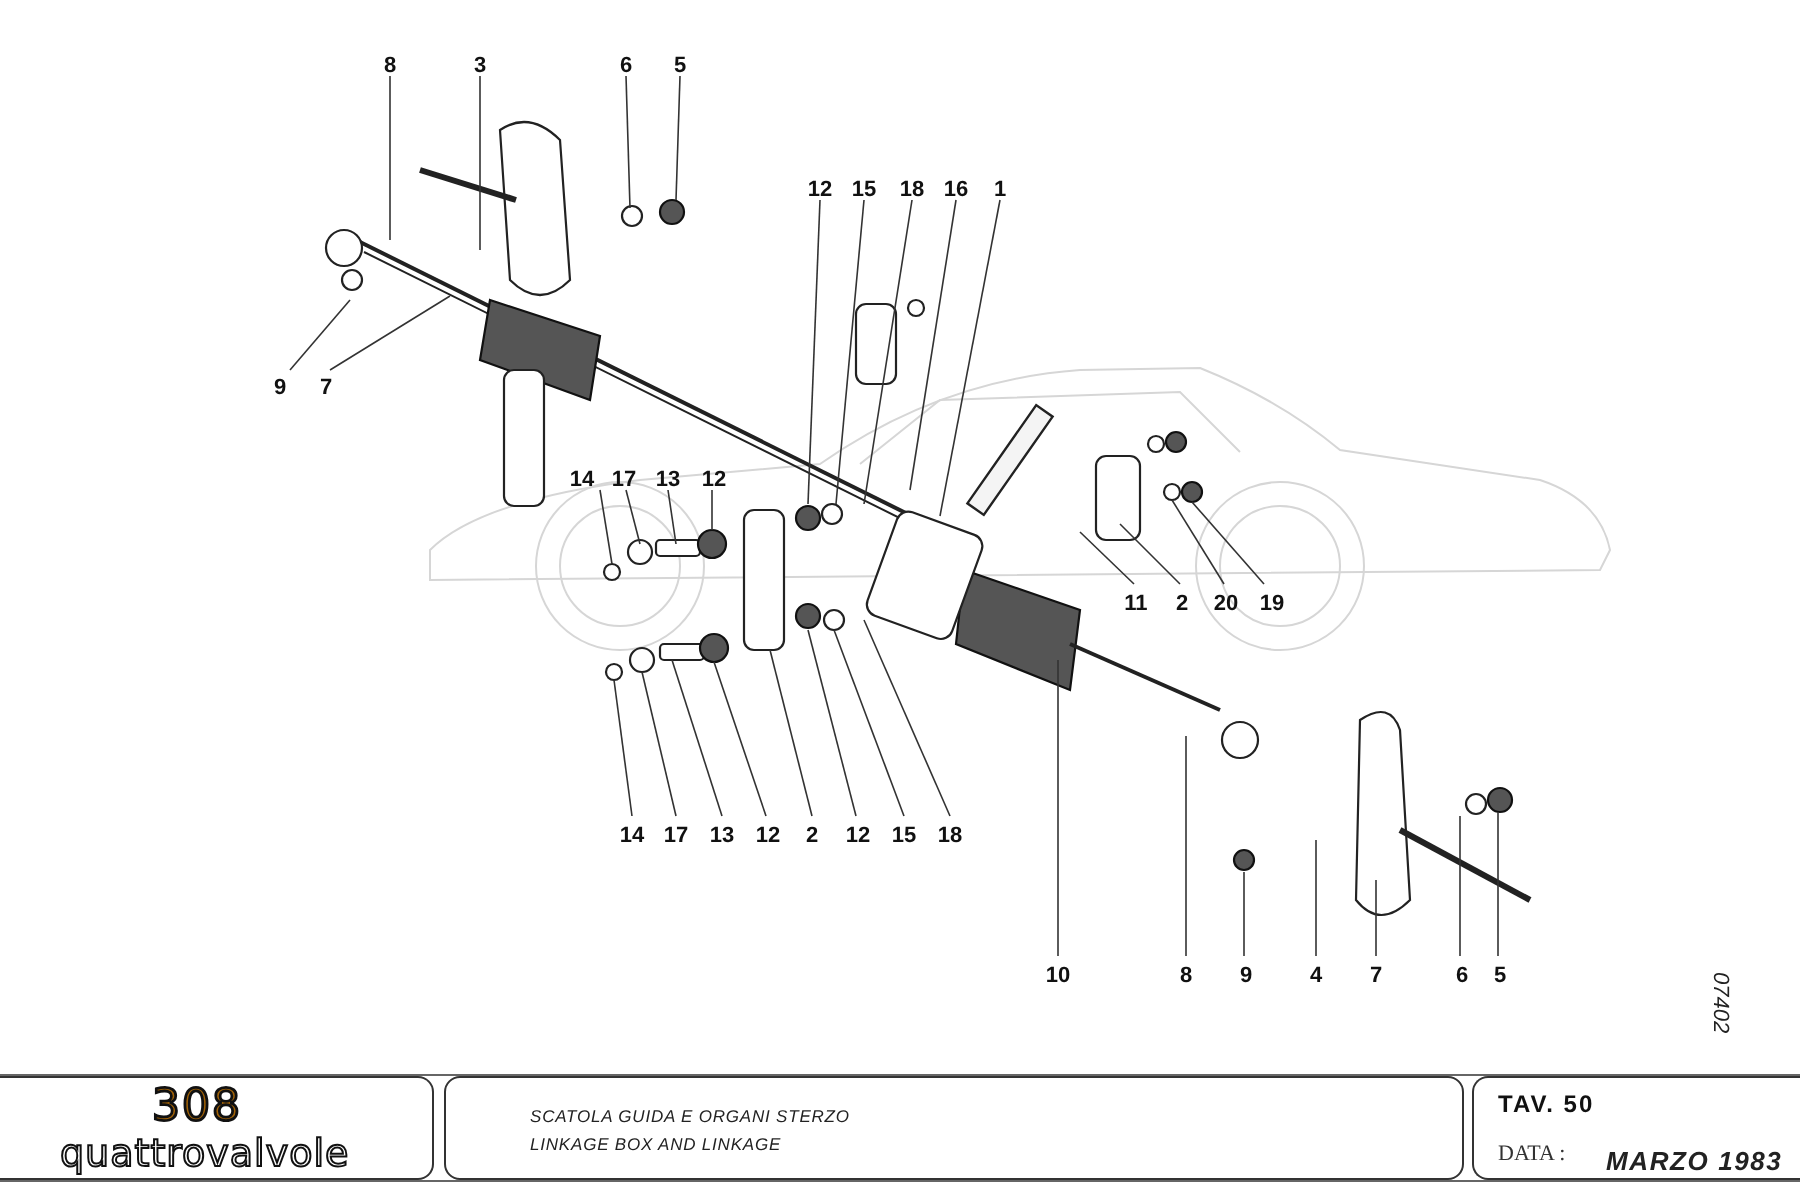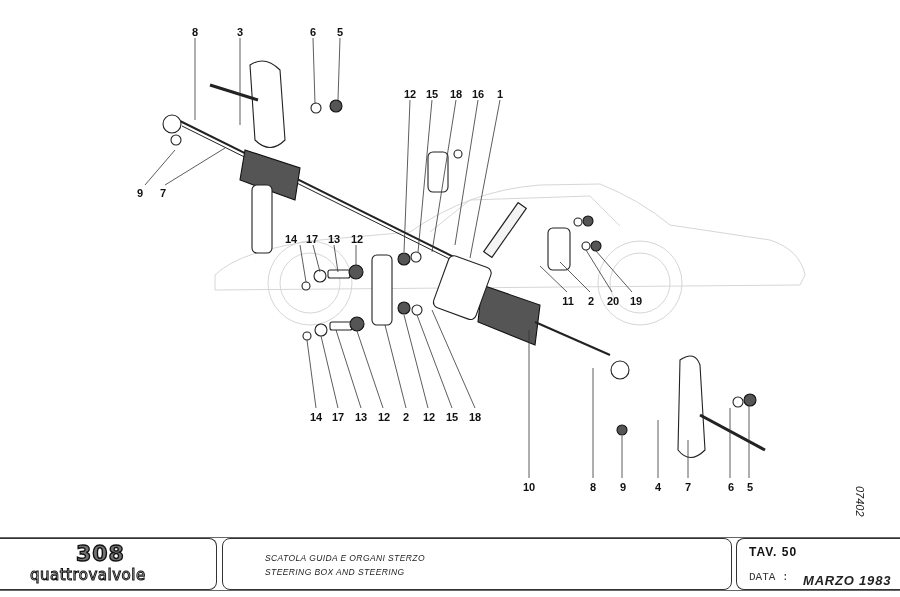--- a/index.html
+++ b/index.html
@@ -18,7 +18,7 @@
   .logo-box { left: 0; top: 8px; width: 216px; height: 50px; border-left: none; border-top-left-radius: 0; border-bottom-left-radius: 0; }
   .title-box { left: 222px; top: 8px; width: 508px; height: 50px; }
   .tav-box { left: 736px; top: 8px; width: 170px; height: 50px; border-right: none; border-top-right-radius: 0; border-bottom-right-radius: 0; }
-  .logo-num { position: absolute; left: 76px; top: 2px; font-family: "DejaVu Sans", sans-serif; font-weight: bold; font-size: 22px; letter-spacing: 1px; color: #737373; -webkit-text-stroke: 1.4px #111; }
+  .logo-num { position: absolute; left: 76px; top: 2px; font-family: "DejaVu Sans", sans-serif; font-weight: normal; font-size: 22px; letter-spacing: 1px; color: #a16207; -webkit-text-stroke: 1.4px #111; }
   .logo-name { position: absolute; left: 30px; top: 27px; font-family: "DejaVu Sans", sans-serif; font-size: 15px; color: #fff; -webkit-text-stroke: 1px #111; letter-spacing: 0.5px; }
   .title-it, .title-en { position: absolute; left: 42px; font-family: "Liberation Sans", sans-serif; font-style: italic; font-weight: normal; font-size: 8.5px; letter-spacing: 0.4px; color: #222; }
   .title-it { top: 14px; }

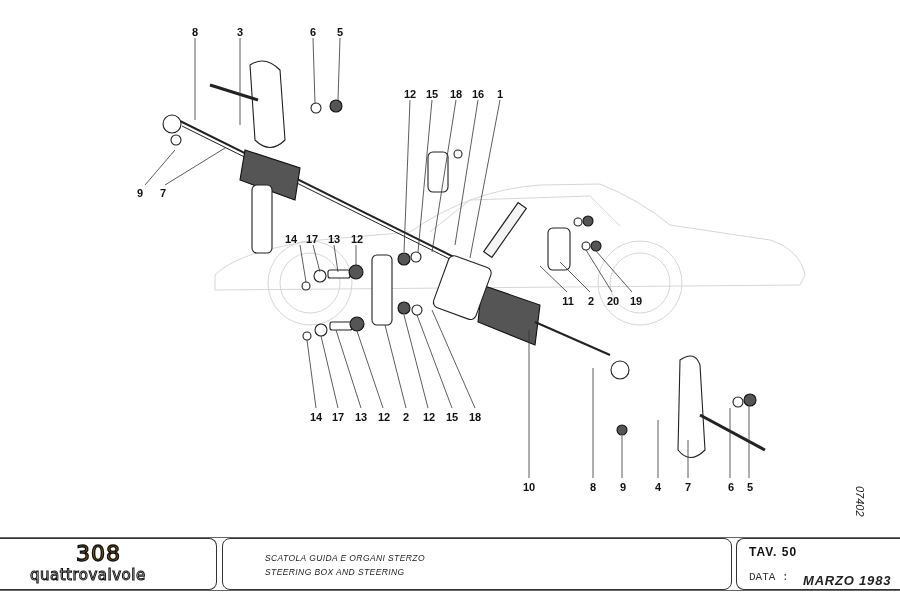--- a/index.html
+++ b/index.html
@@ -19,7 +19,7 @@
   .title-box { left: 222px; top: 8px; width: 508px; height: 50px; }
   .tav-box { left: 736px; top: 8px; width: 170px; height: 50px; border-right: none; border-top-right-radius: 0; border-bottom-right-radius: 0; }
   .logo-num { position: absolute; left: 76px; top: 2px; font-family: "DejaVu Sans", sans-serif; font-weight: normal; font-size: 22px; letter-spacing: 1px; color: #a16207; -webkit-text-stroke: 1.4px #111; }
-  .logo-name { position: absolute; left: 30px; top: 27px; font-family: "DejaVu Sans", sans-serif; font-size: 15px; color: #fff; -webkit-text-stroke: 1px #111; letter-spacing: 0.5px; }
+  .logo-name { position: absolute; left: 30px; top: 27px; font-family: "DejaVu Sans", sans-serif; font-size: 19px; color: #fff; -webkit-text-stroke: 1px #111; letter-spacing: 0.5px; }
   .title-it, .title-en { position: absolute; left: 42px; font-family: "Liberation Sans", sans-serif; font-style: italic; font-weight: normal; font-size: 8.5px; letter-spacing: 0.4px; color: #222; }
   .title-it { top: 14px; }
   .title-en { top: 28px; }

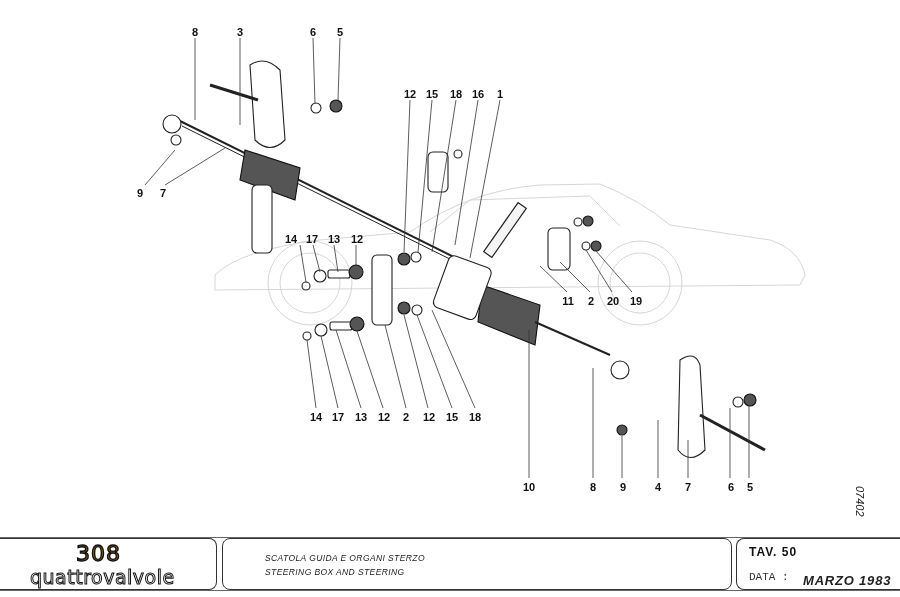--- a/index.html
+++ b/index.html
@@ -180,7 +180,7 @@
 
   <div class="box title-box">
     <div class="title-it">SCATOLA GUIDA E ORGANI STERZO</div>
-    <div class="title-en">STEERING BOX AND STEERING</div>
+    <div class="title-en">LINKAGE BOX AND LINKAGE</div>
   </div>
 
   <div class="box tav-box">

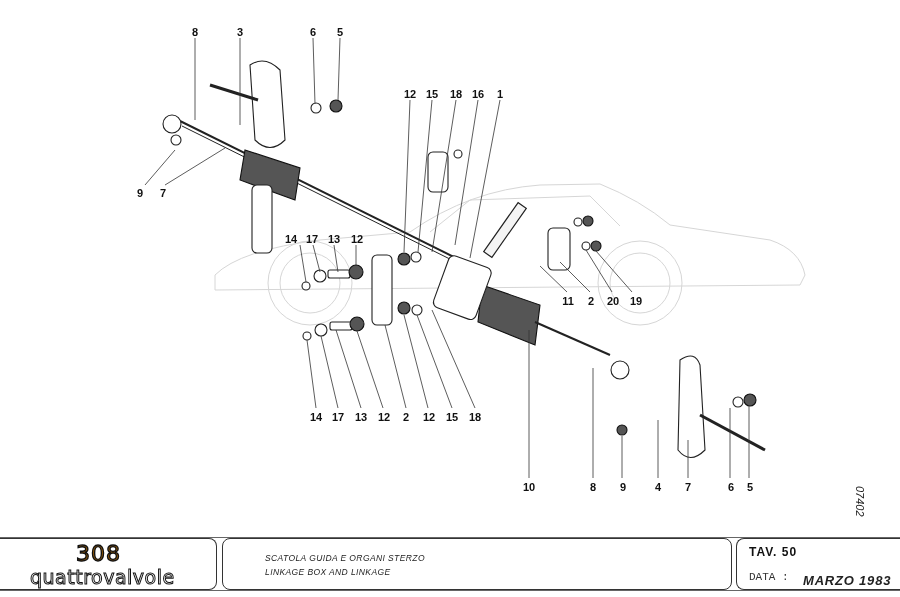--- a/index.html
+++ b/index.html
@@ -24,7 +24,7 @@
   .title-it { top: 14px; }
   .title-en { top: 28px; }
   .tav-label { position: absolute; left: 12px; top: 6px; font-family: "Liberation Sans", sans-serif; font-weight: bold; font-size: 12px; color: #111; letter-spacing: 1px; }
-  .data-label { position: absolute; left: 12px; top: 32px; font-family: Liberation Mono, monospace; font-size: 11px; color: #333; }
+  .data-label { position: absolute; left: 12px; top: 32px; font-family: Liberation Serif, serif; font-size: 11px; color: #333; }
   .data-value { position: absolute; left: 66px; top: 34px; font-family: "Liberation Sans", sans-serif; font-style: italic; font-weight: bold; font-size: 13px; color: #222; letter-spacing: 0.8px; }
 </style>
 </head>

